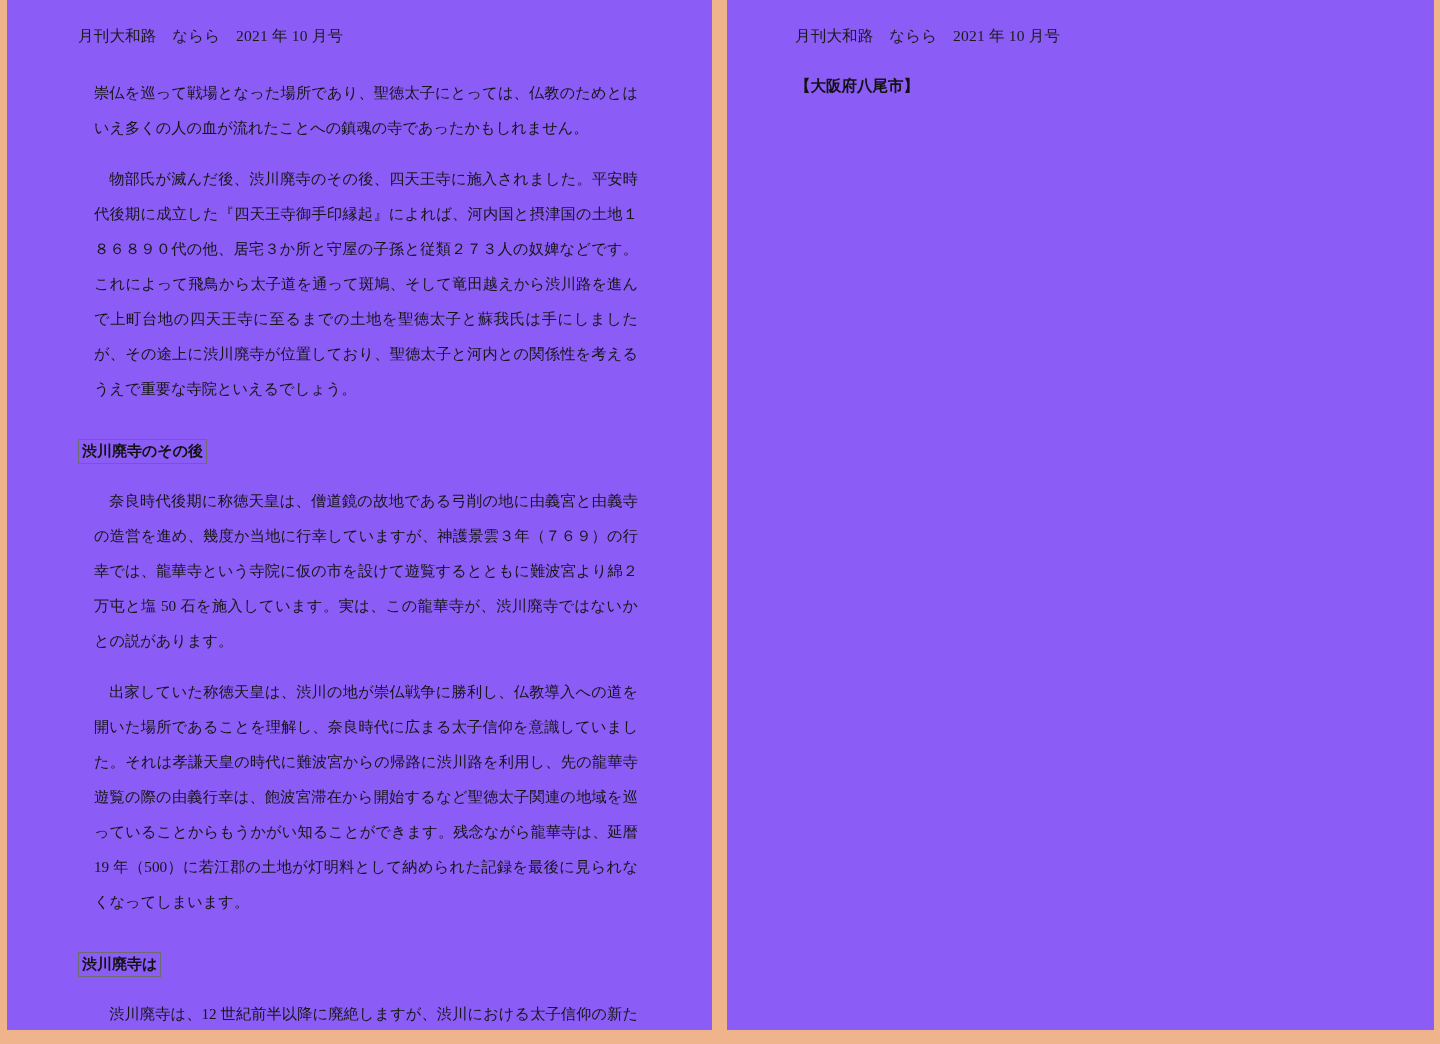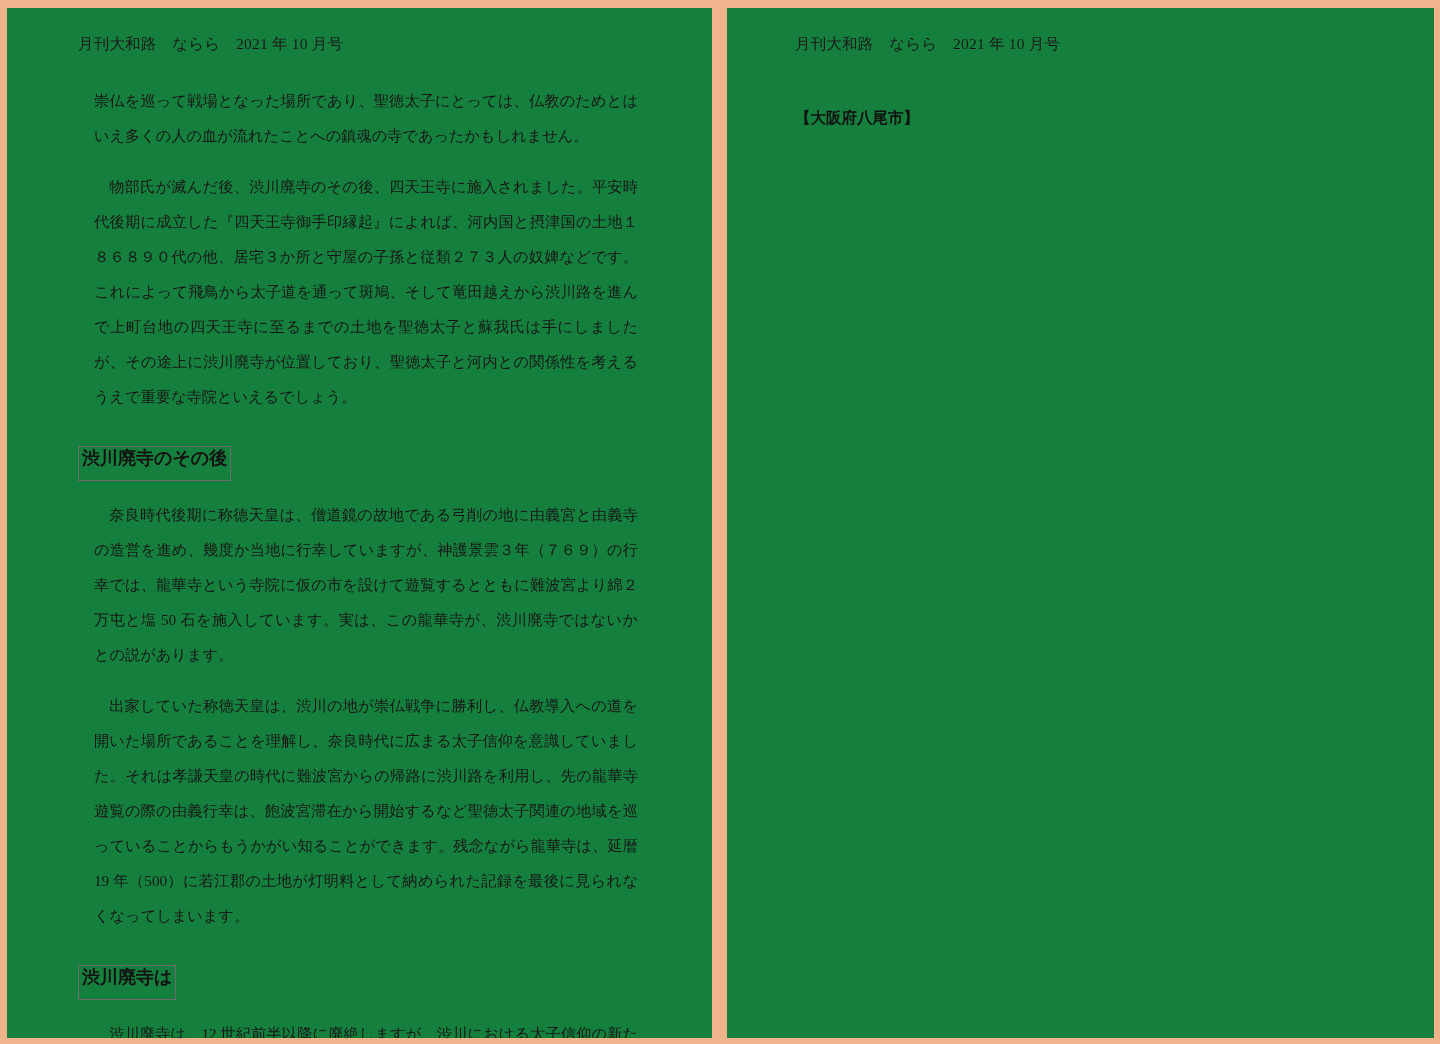--- a/index.html
+++ b/index.html
@@ -22,8 +22,8 @@
 
   .page {
     position: absolute;
-    top: 8px;
-    background: #15803d;
+    top: 0;
+    background: #8b5cf6;
     height: 1030px;
     overflow: hidden;
   }

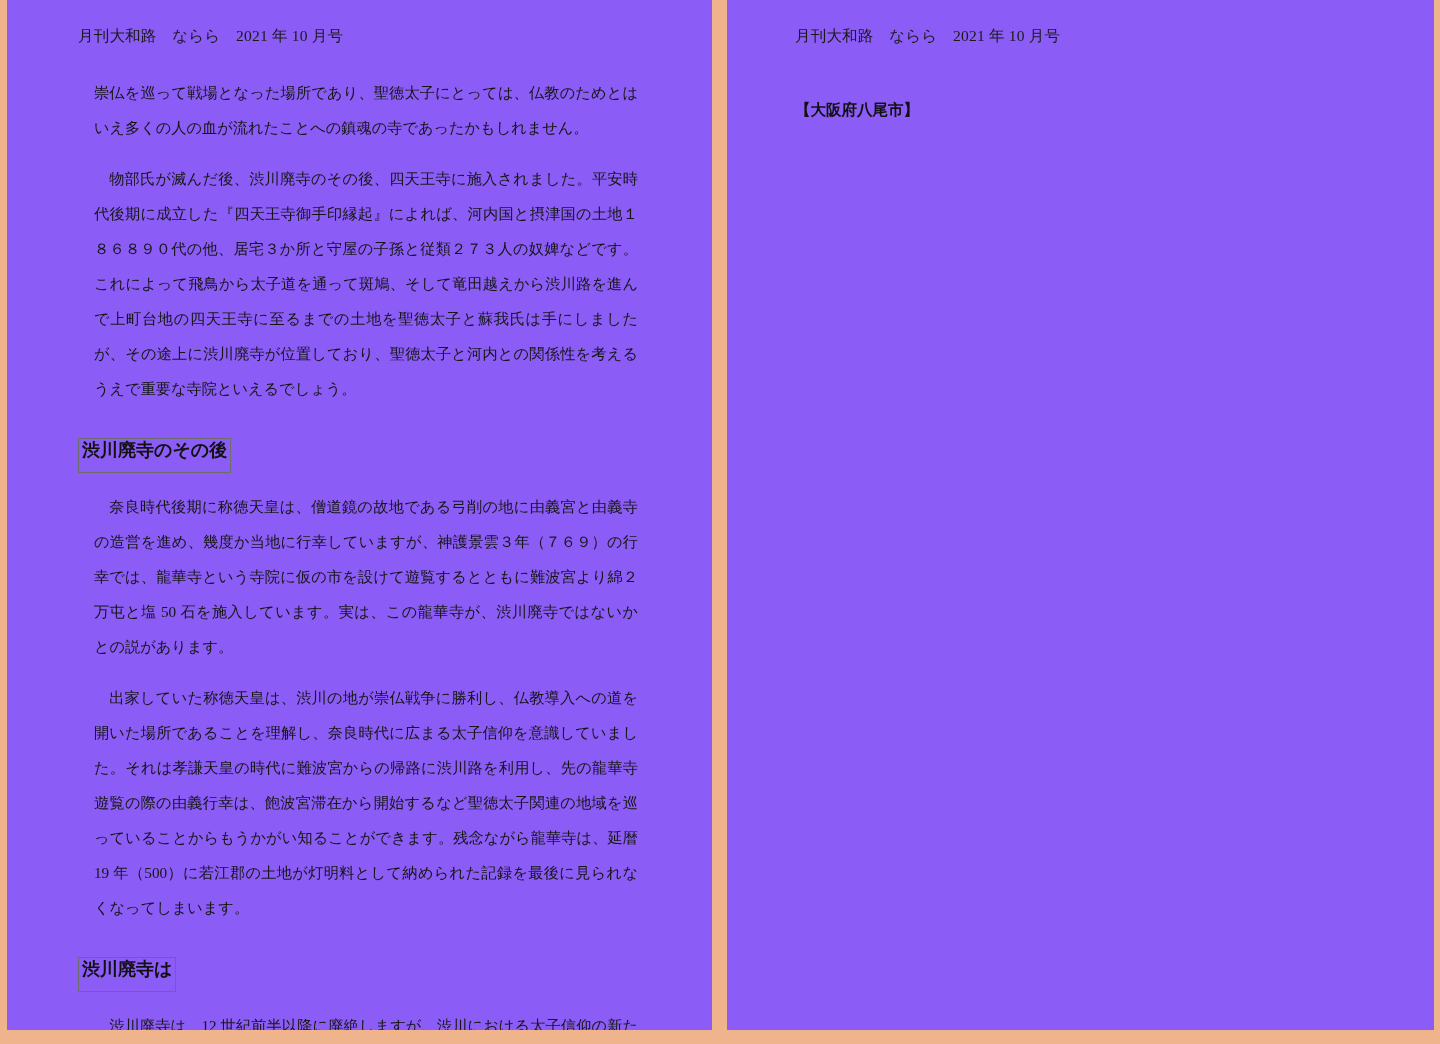--- a/index.html
+++ b/index.html
@@ -97,7 +97,6 @@
     color: #111;
     font-family: "DejaVu Sans", "Liberation Sans", sans-serif;
     white-space: nowrap;
-    margin-top: 24px;
   }
 </style>
 </head>

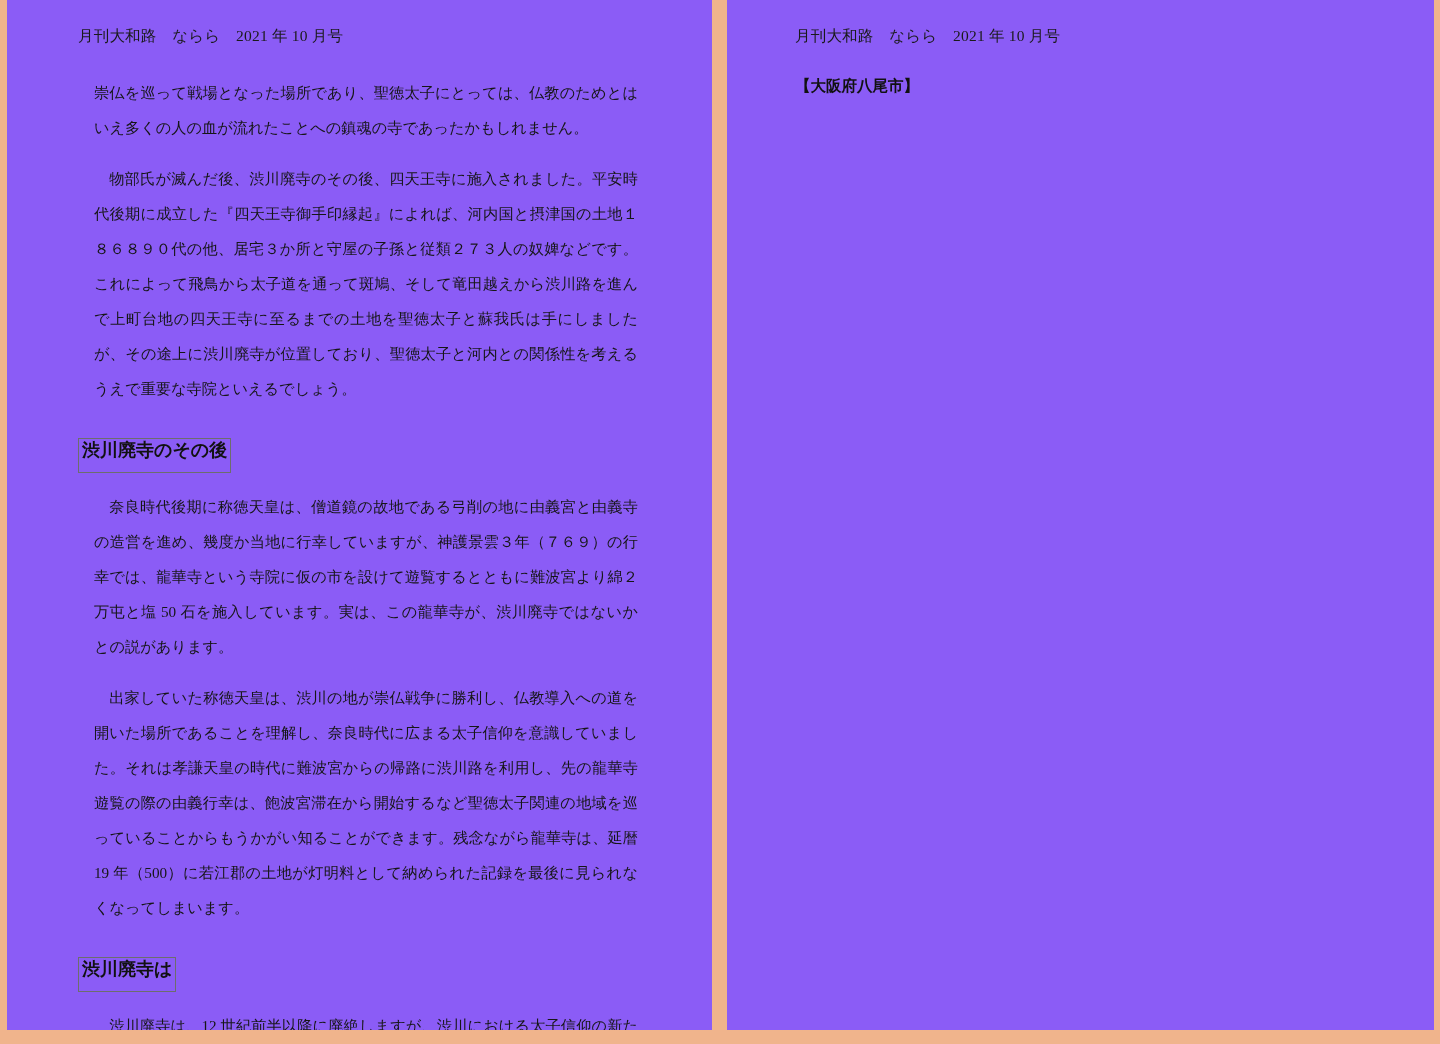--- a/index.html
+++ b/index.html
@@ -80,9 +80,9 @@
   .head-box {
     display: inline-block;
     border: 1px solid #6d6d6d;
-    padding: 0px 3px 11px 3px;
+    padding: 0px 3px 1px 3px;
     font-weight: bold;
-    font-size: 18px;
+    font-size: 15px;
     line-height: 22px;
     color: #111;
     font-family: "DejaVu Sans", "Liberation Sans", sans-serif;

